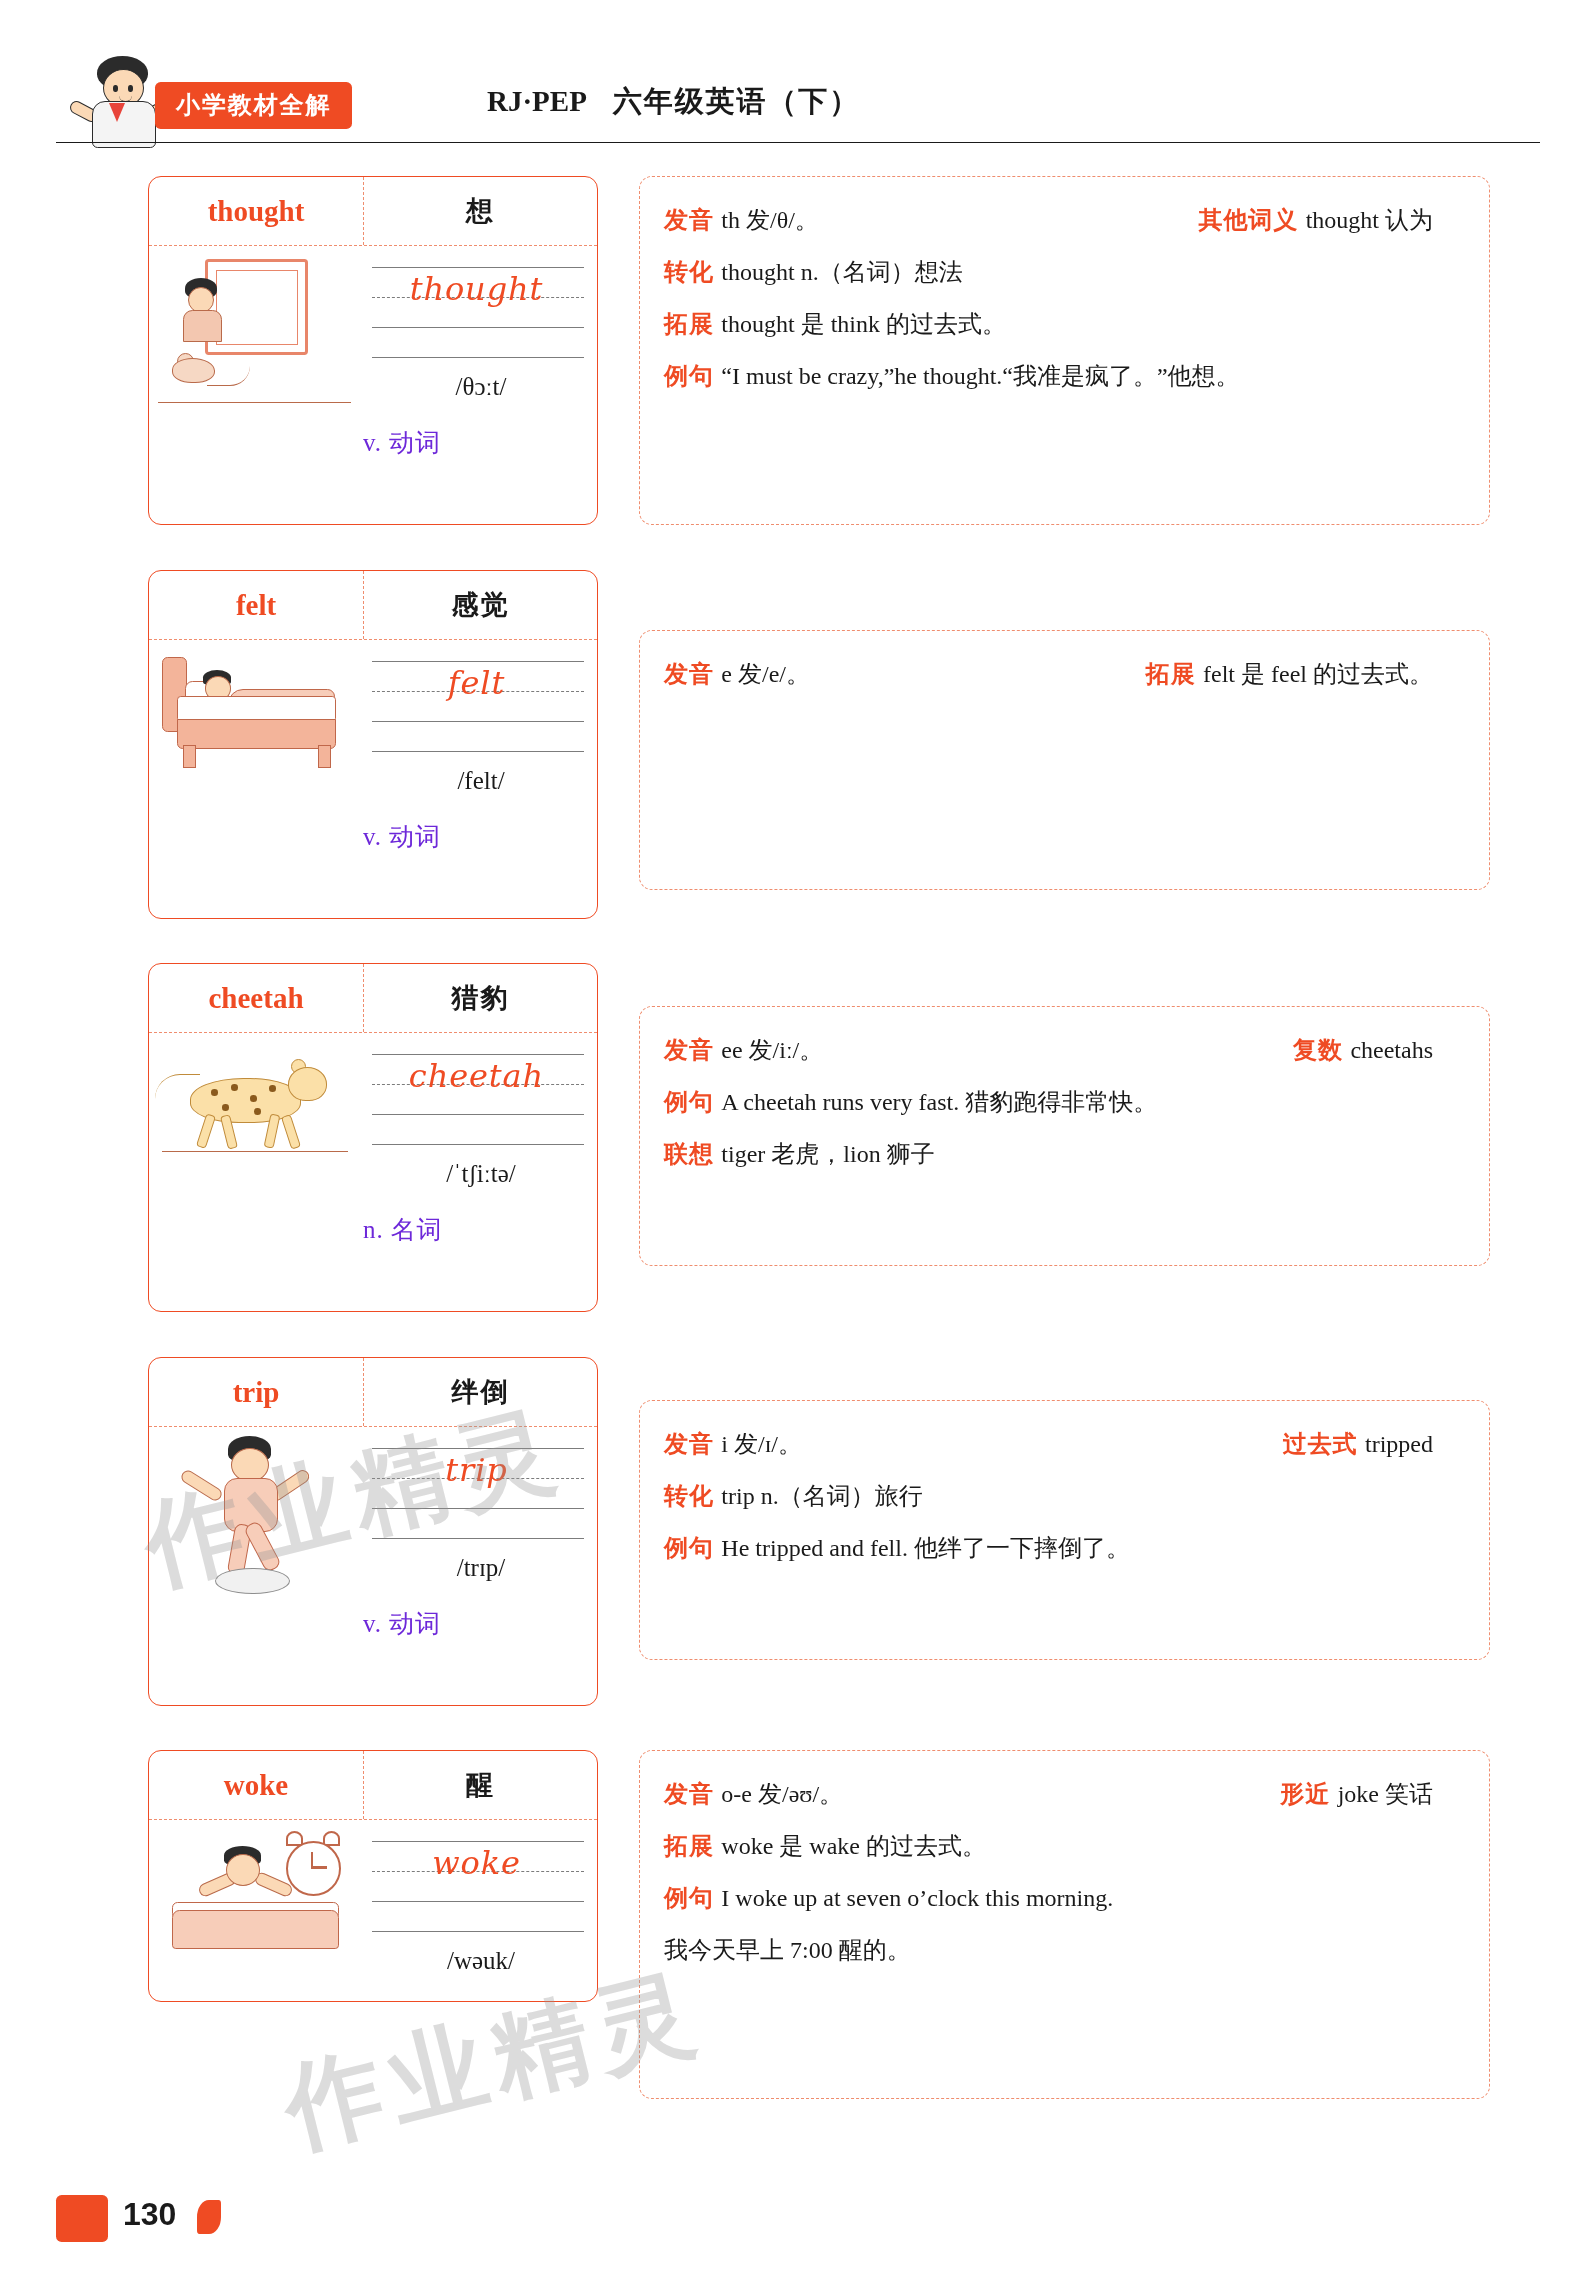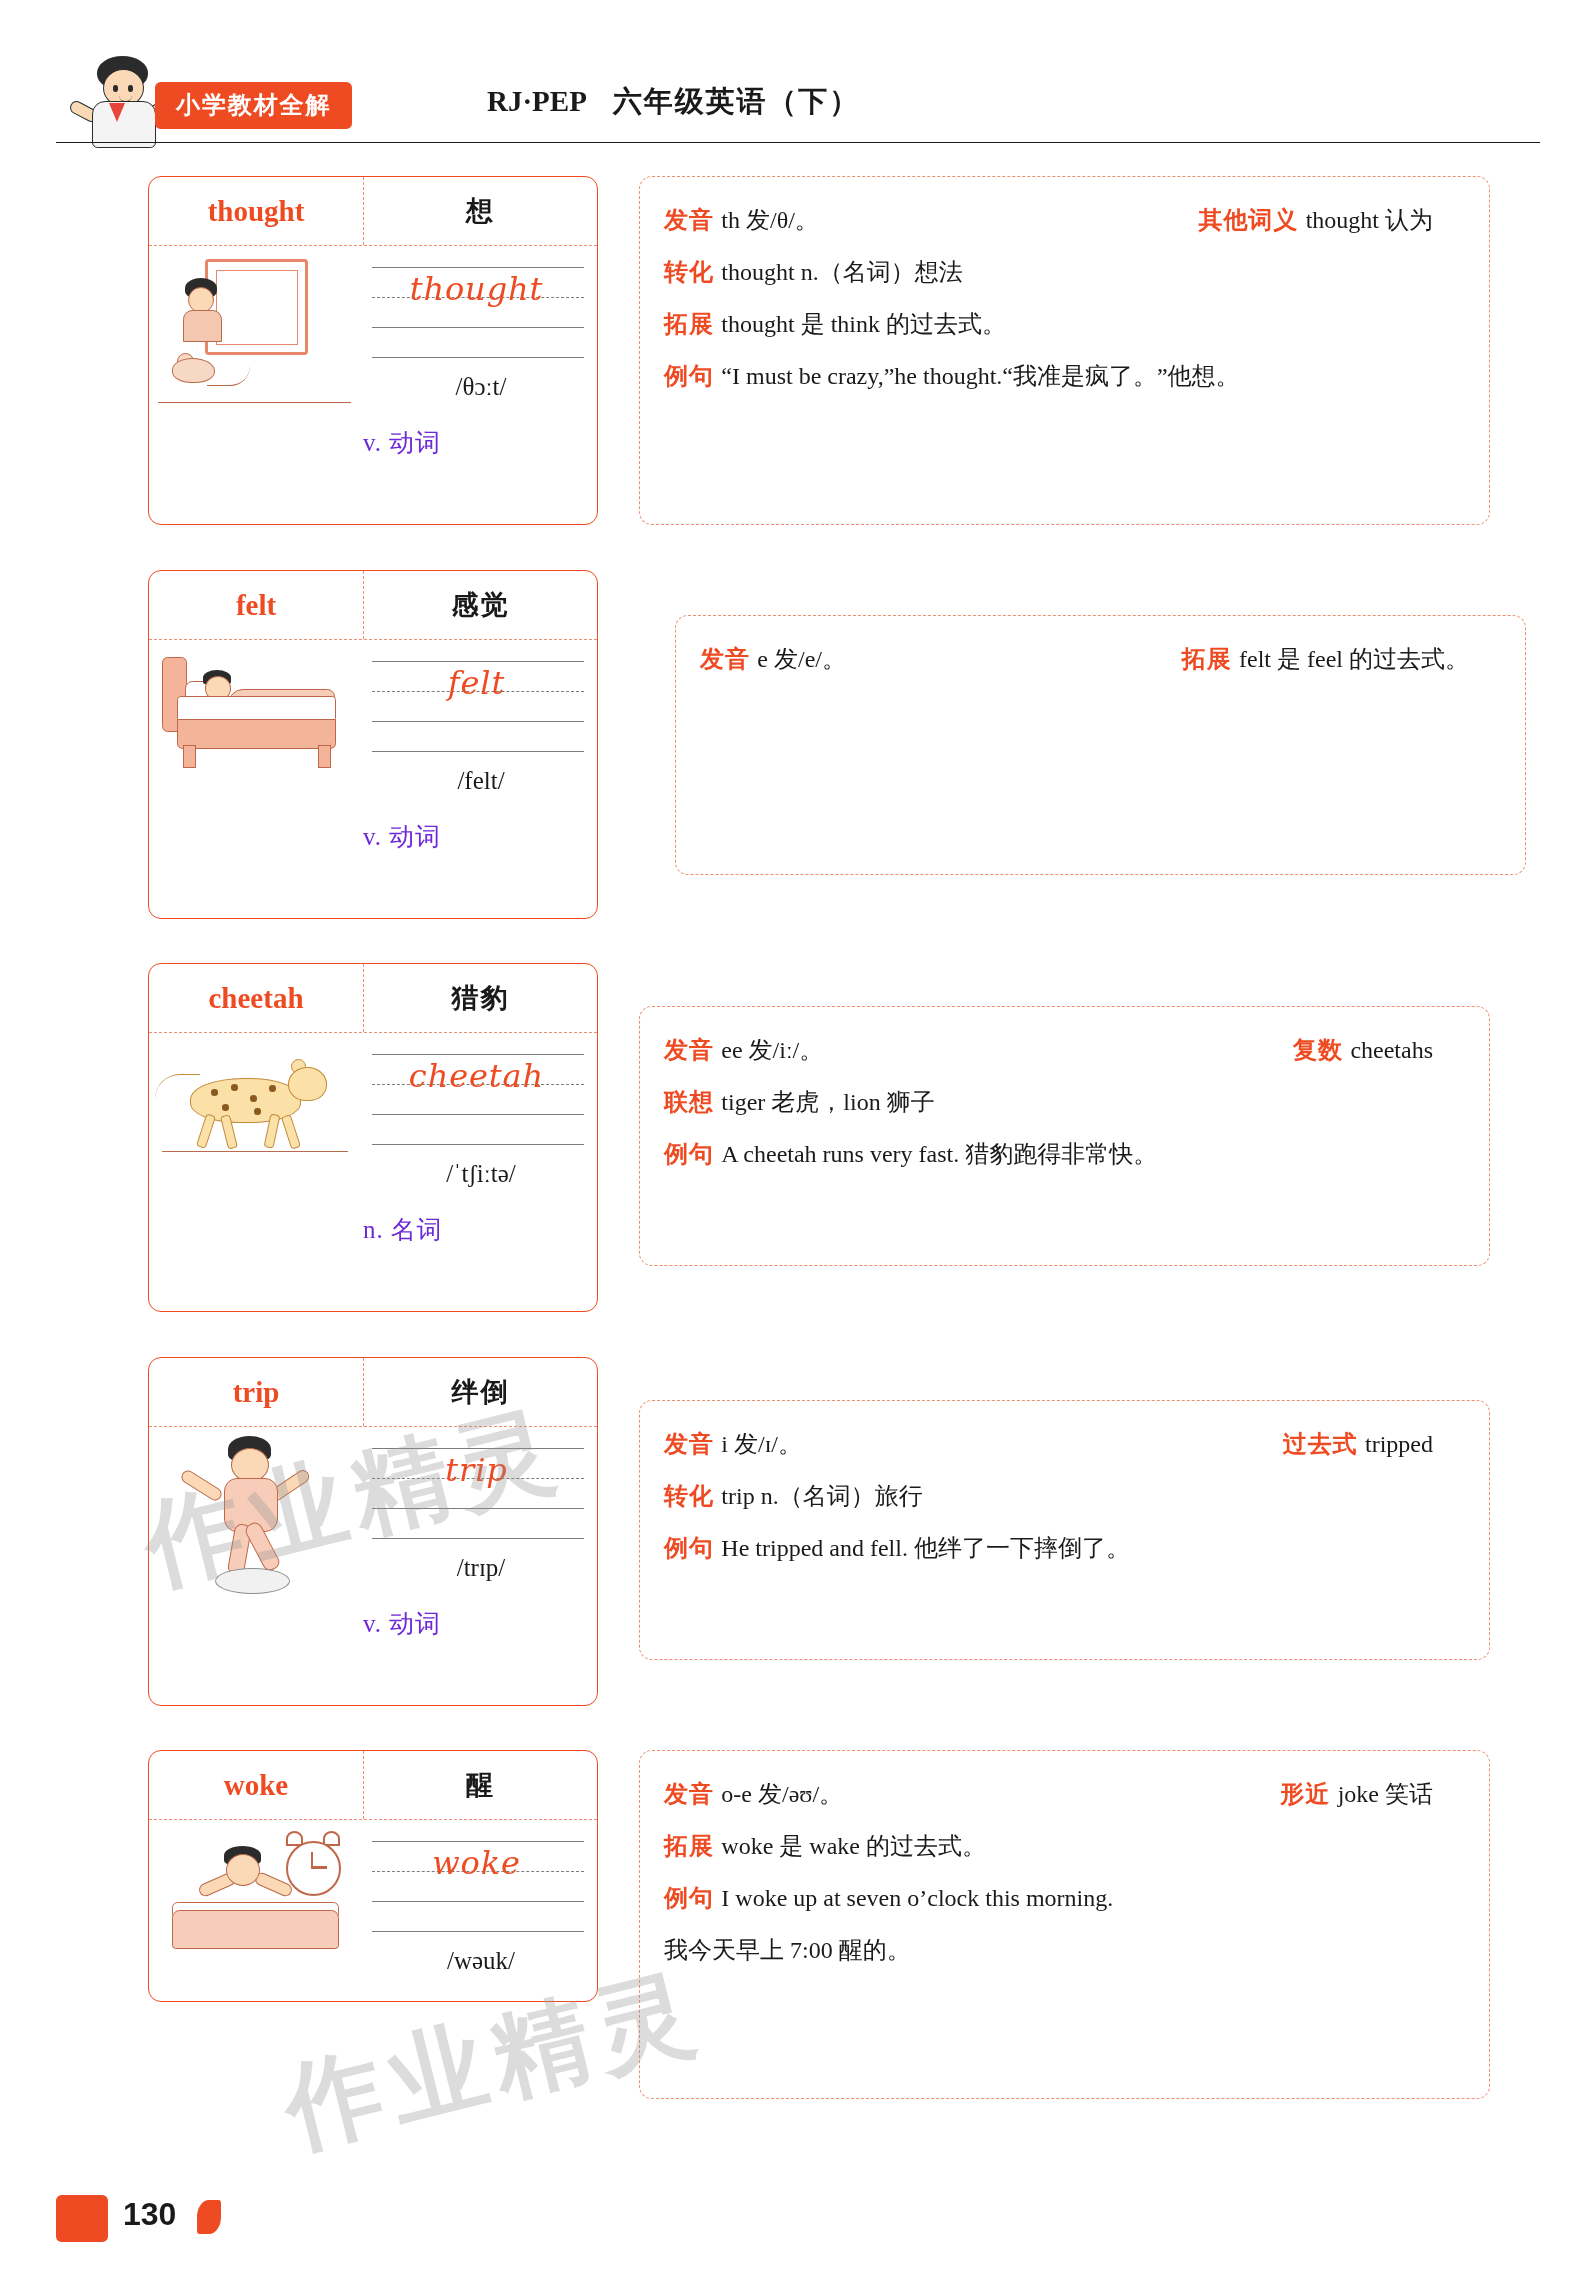--- a/index.html
+++ b/index.html
@@ -620,7 +620,7 @@
         </div>
       </div>
     </div>
-    <div class="notes" style="top:45px; height:260px;margin-left:36px;">
+    <div class="notes" style="top:60px; height:260px;">
       <div class="note-row">
         <div class="note-line">
           <span class="tag">发音</span><span>e 发/e/。</span>

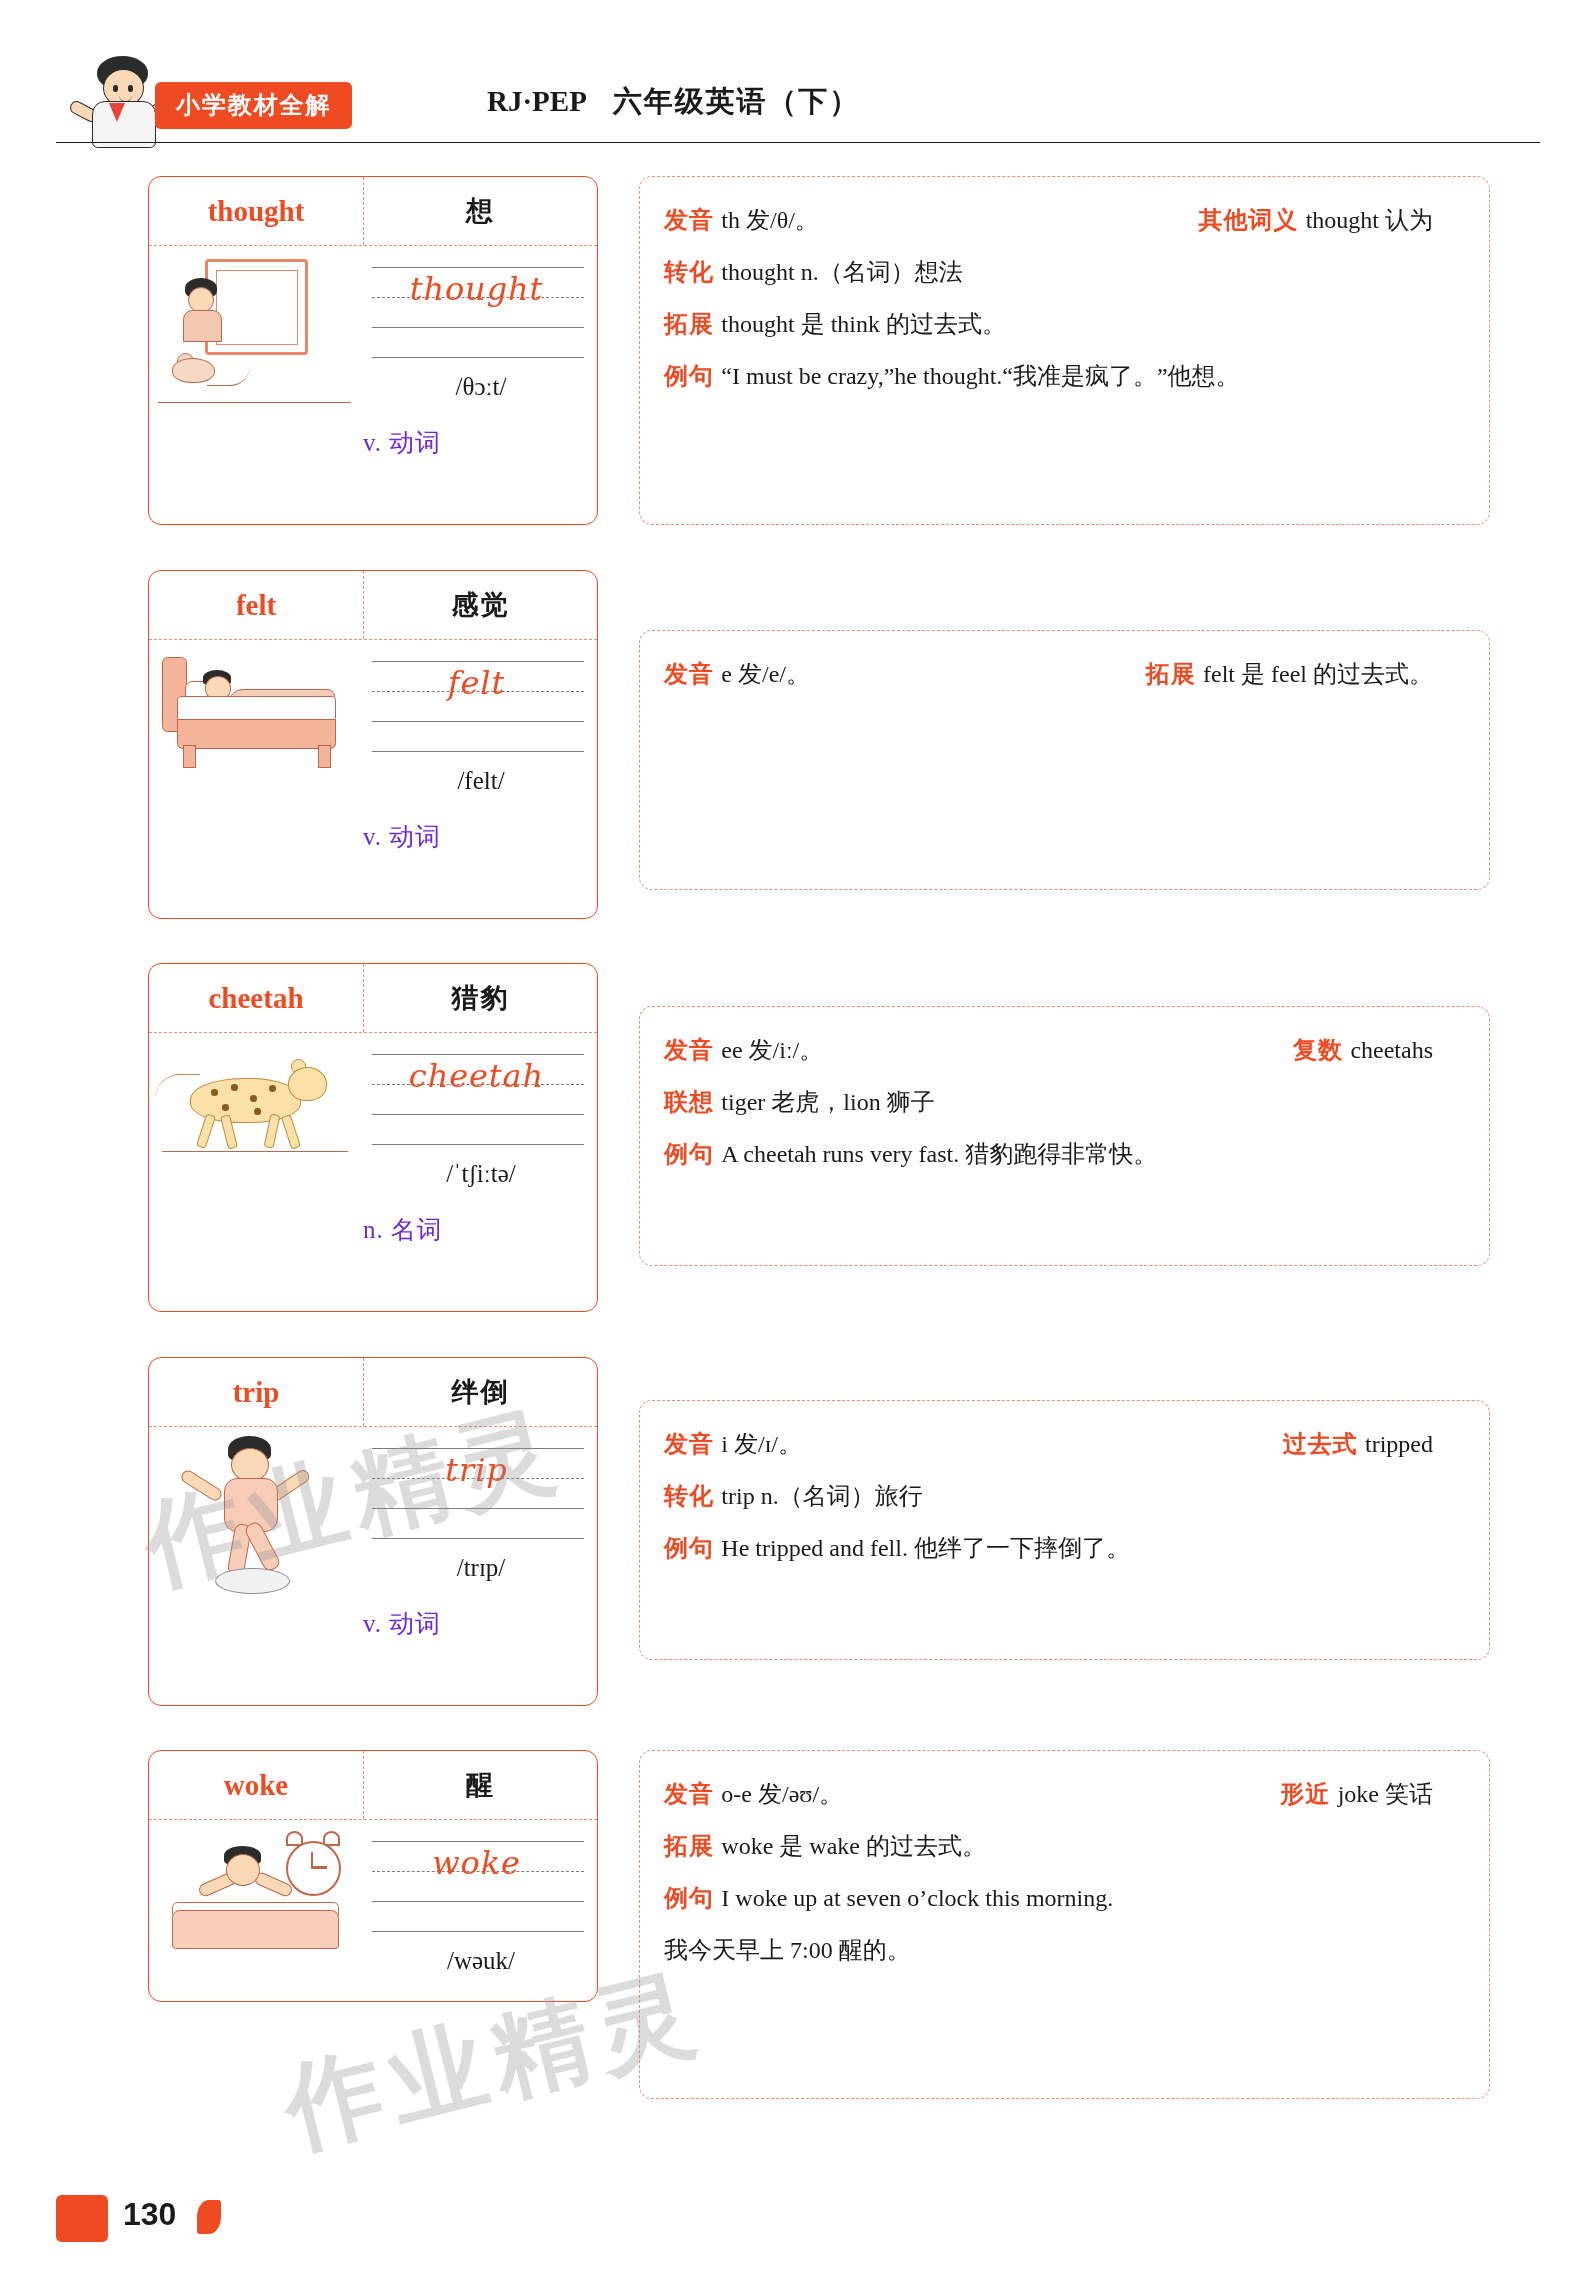--- a/index.html
+++ b/index.html
@@ -680,10 +680,10 @@
         </div>
       </div>
       <div class="note-line">
+        <span class="tag">例句</span><span>A cheetah runs very fast. 猎豹跑得非常快。</span>
+      </div>
+      <div class="note-line">
         <span class="tag">联想</span><span>tiger 老虎，lion 狮子</span>
-      </div>
-      <div class="note-line">
-        <span class="tag">例句</span><span>A cheetah runs very fast. 猎豹跑得非常快。</span>
       </div>
     </div>
   </div>

